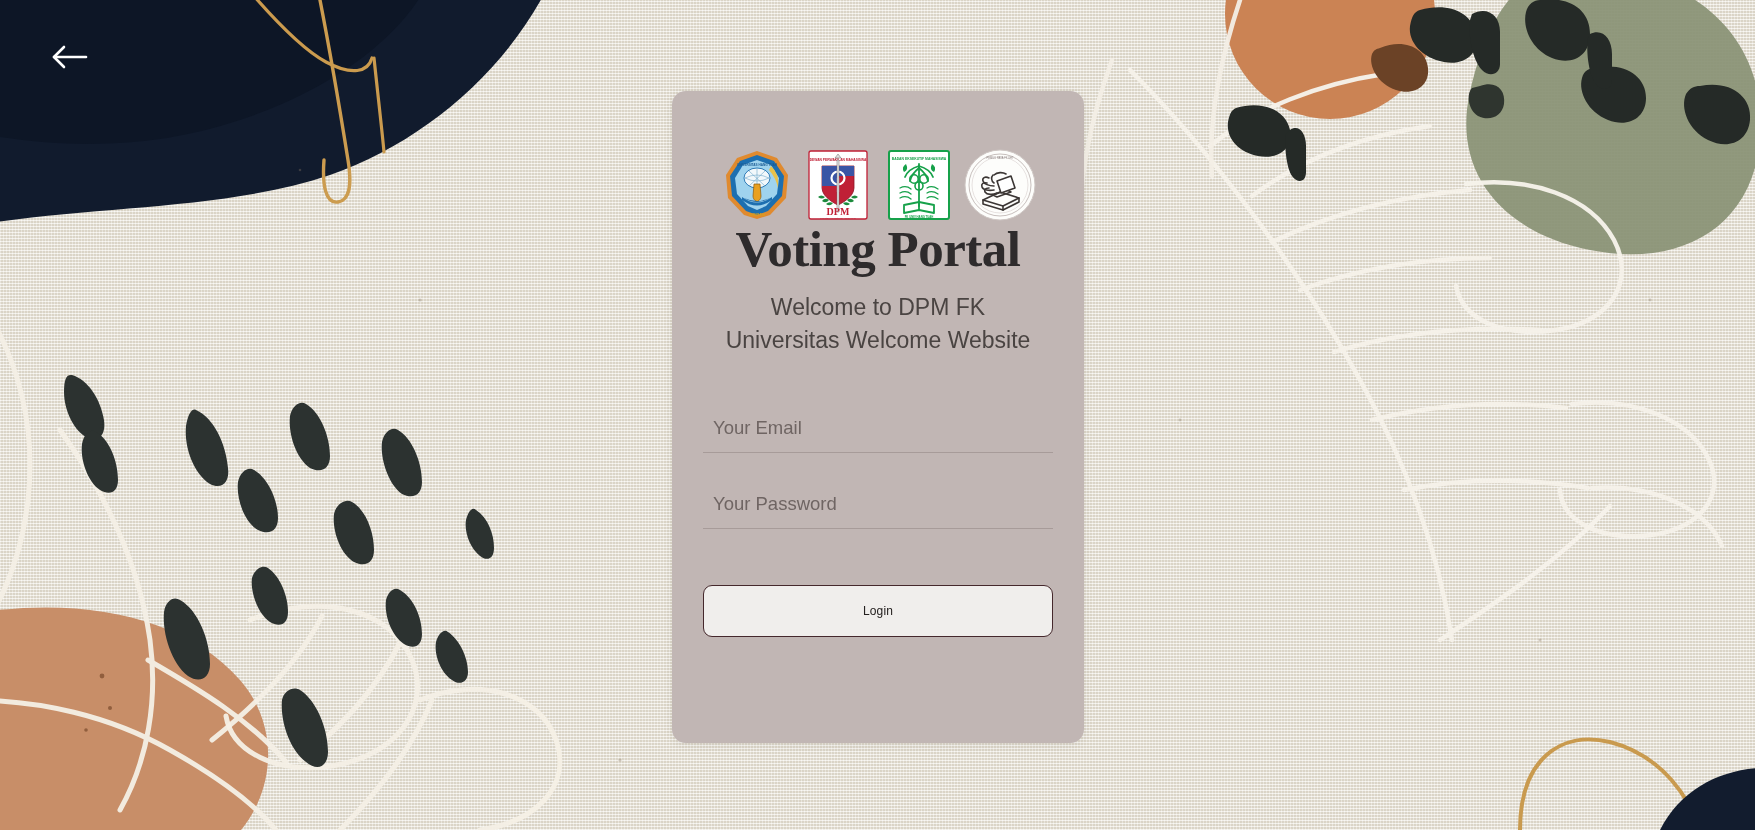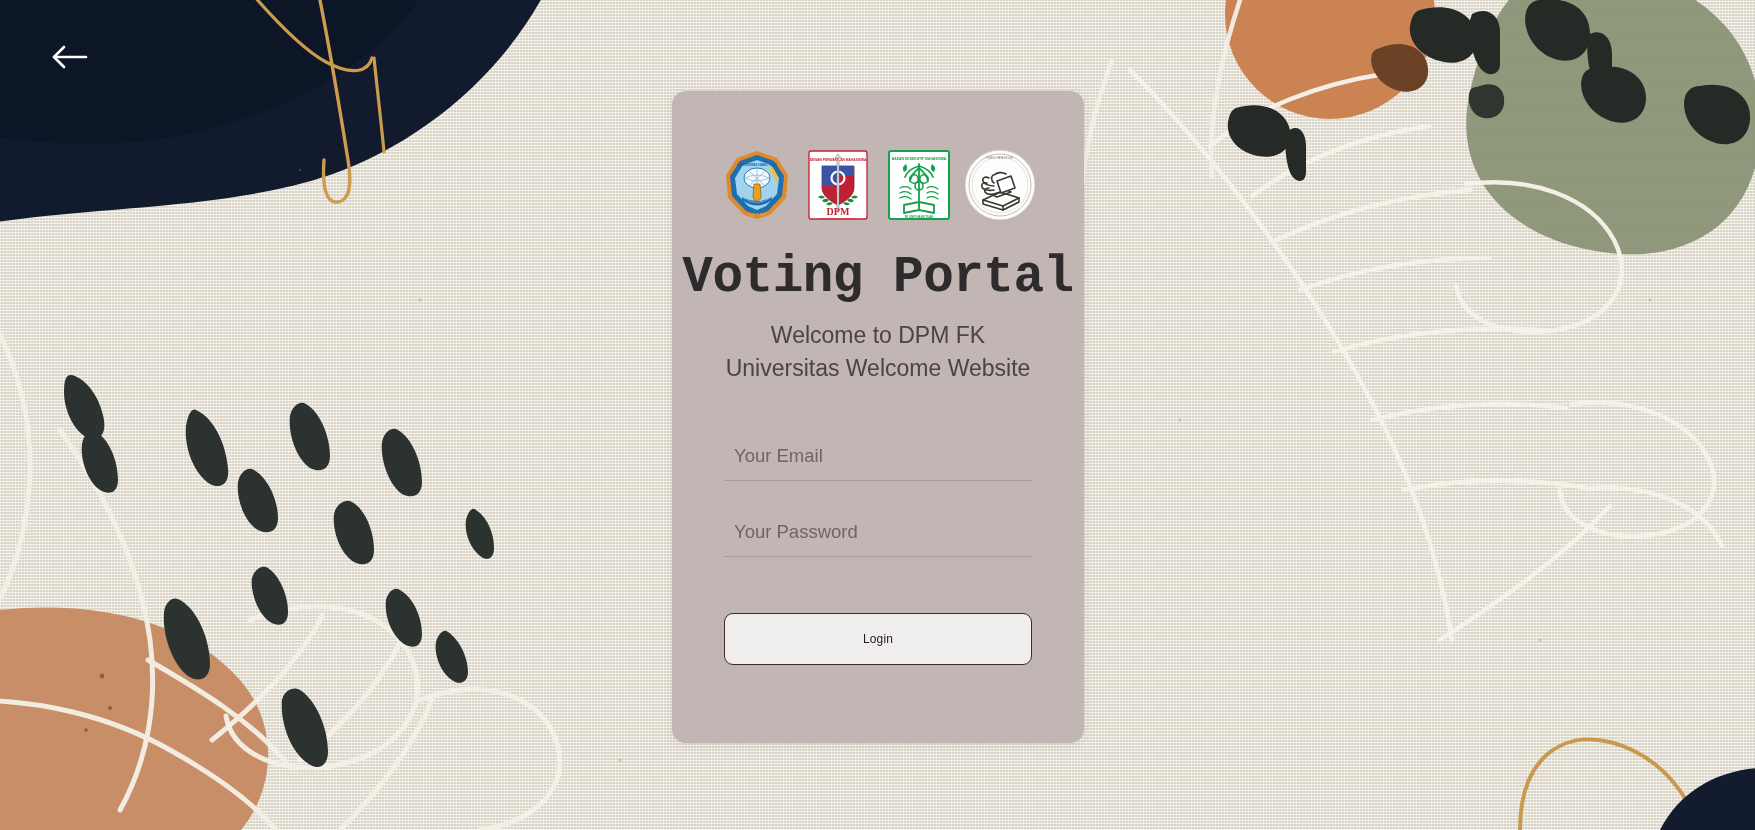--- a/index.html
+++ b/index.html
@@ -67,7 +67,7 @@
     display: flex;
     flex-direction: column;
     align-items: center;
-    padding: 0 52px;
+    padding: 0 31px;
     box-shadow: 0 2px 10px rgba(60,50,50,0.07);
   }
 

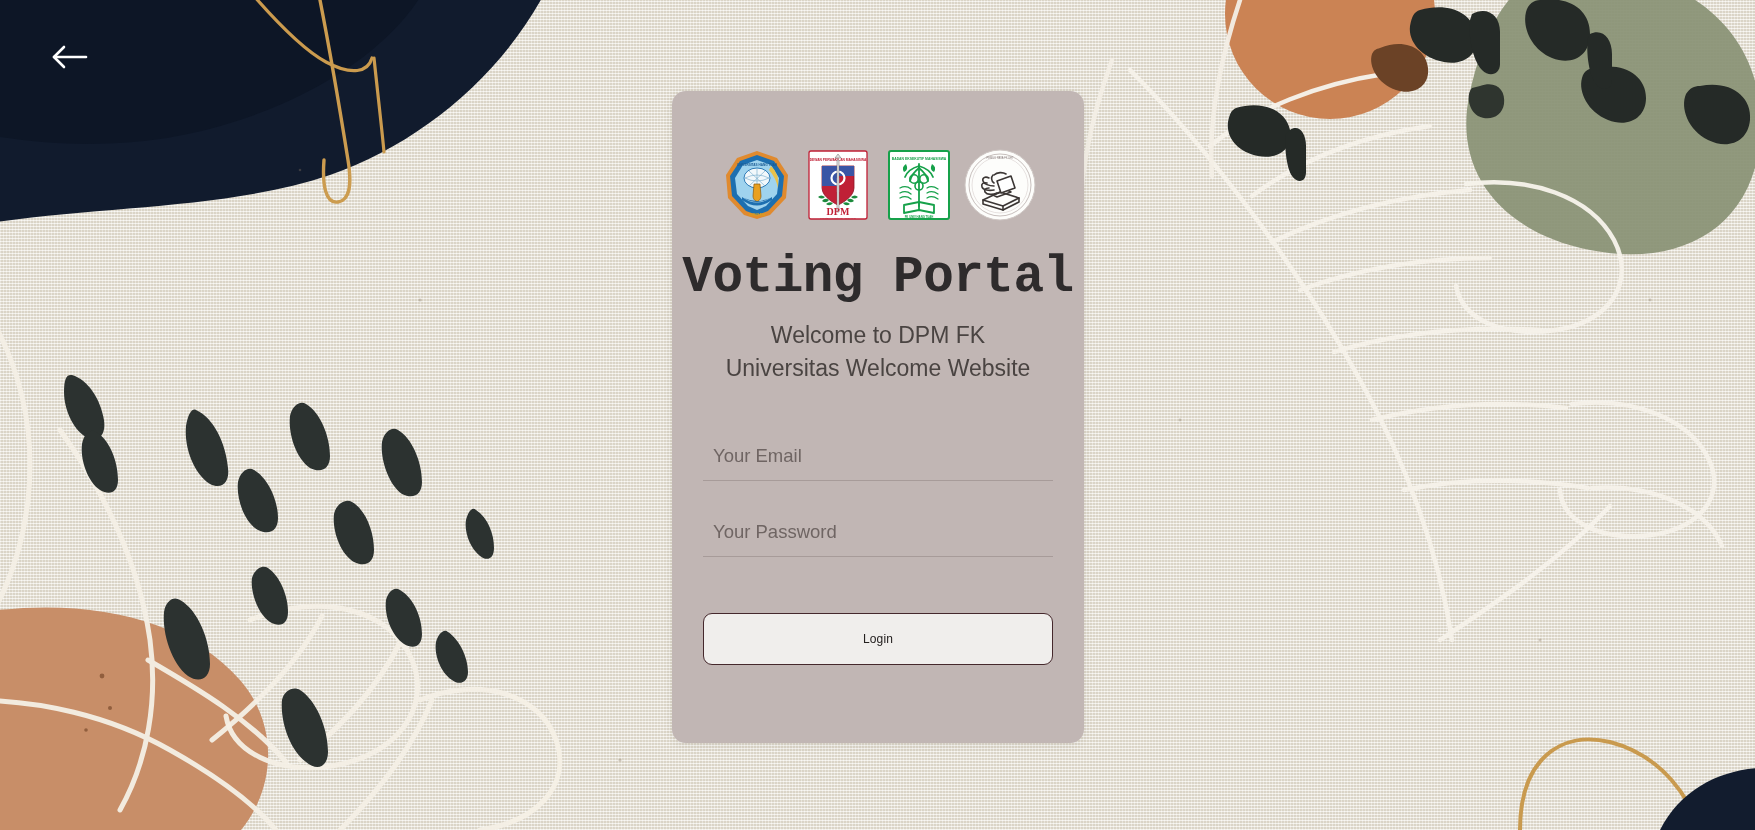--- a/index.html
+++ b/index.html
@@ -88,12 +88,11 @@
   .logo svg { display: block; width: 100%; height: 100%; }
 
   .title {
-    font-family: Liberation Mono, monospace;
+    font-family: Liberation Serif, serif;
     font-size: 51px;
     font-weight: bold;
     color: #2e2b2c;
     letter-spacing: -0.5px;
-    margin-top: 28px;
     line-height: 1.05;
     white-space: nowrap;
   }

